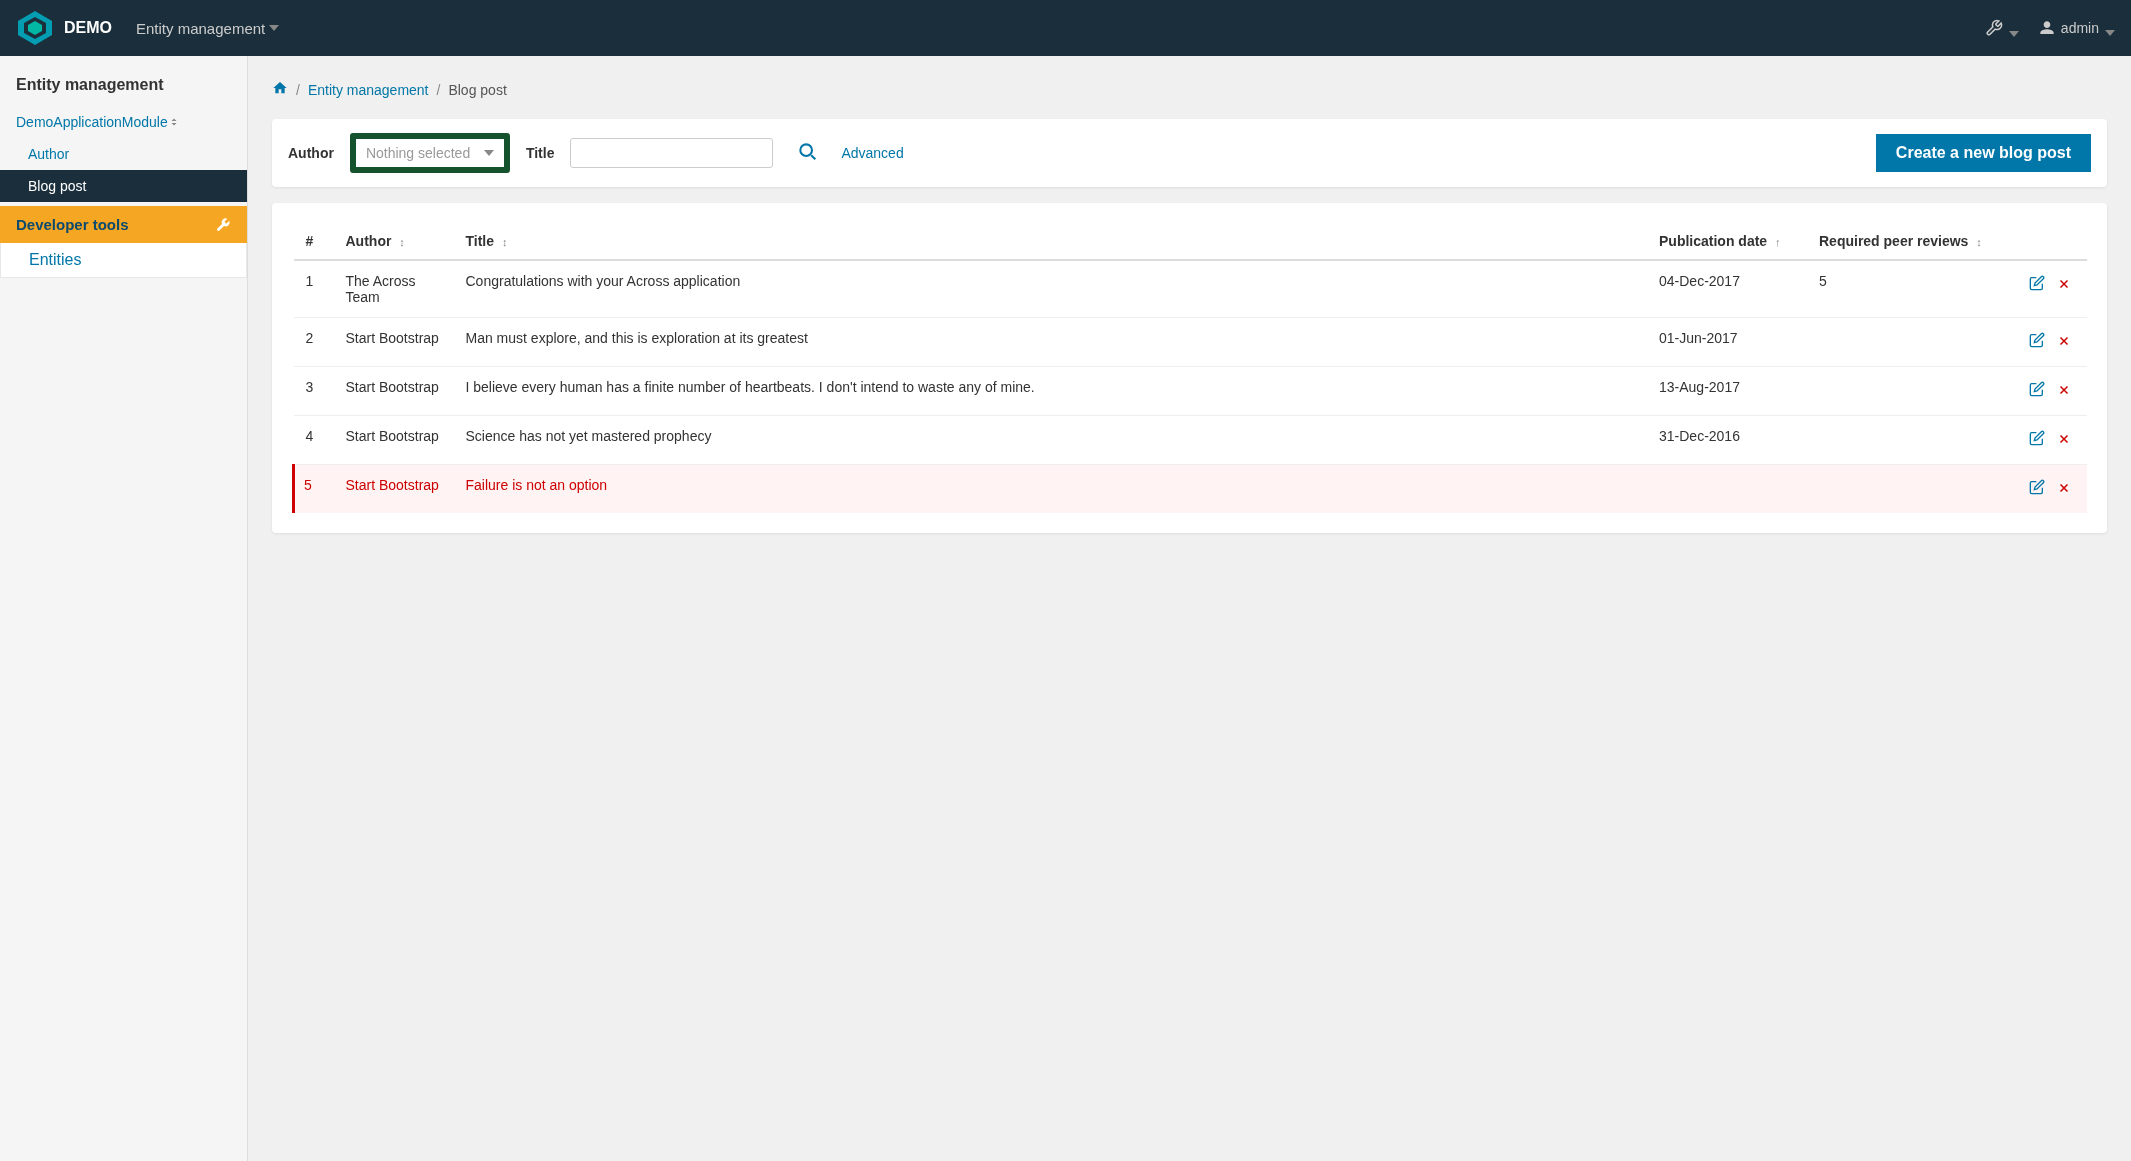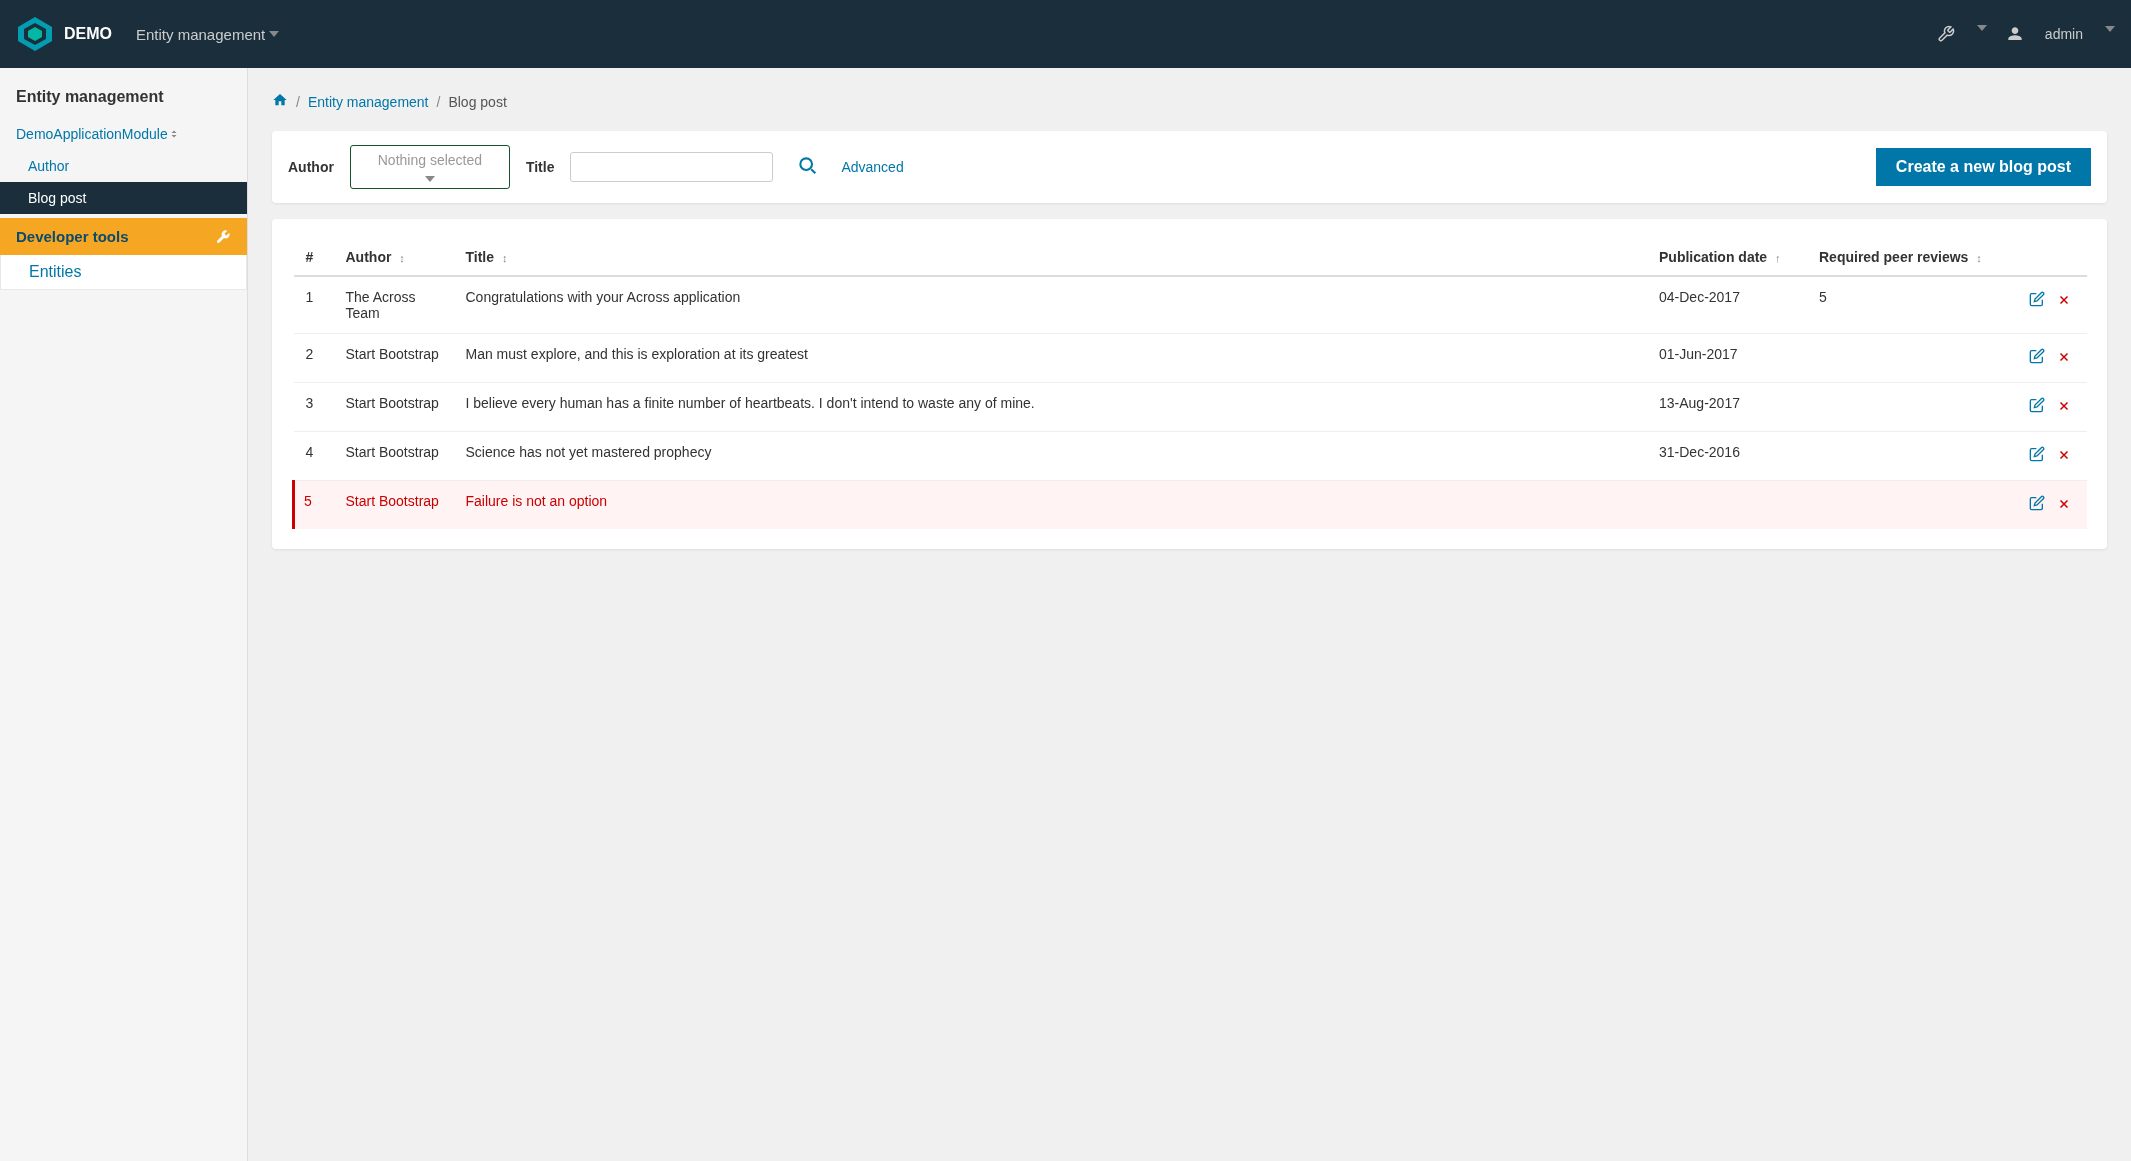--- a/index.html
+++ b/index.html
@@ -8,7 +8,7 @@
     
     .navbar {
       background: #1a2e3b;
-      height: 68px;
+      height: 56px;
       display: flex;
       align-items: center;
       padding: 0 16px;

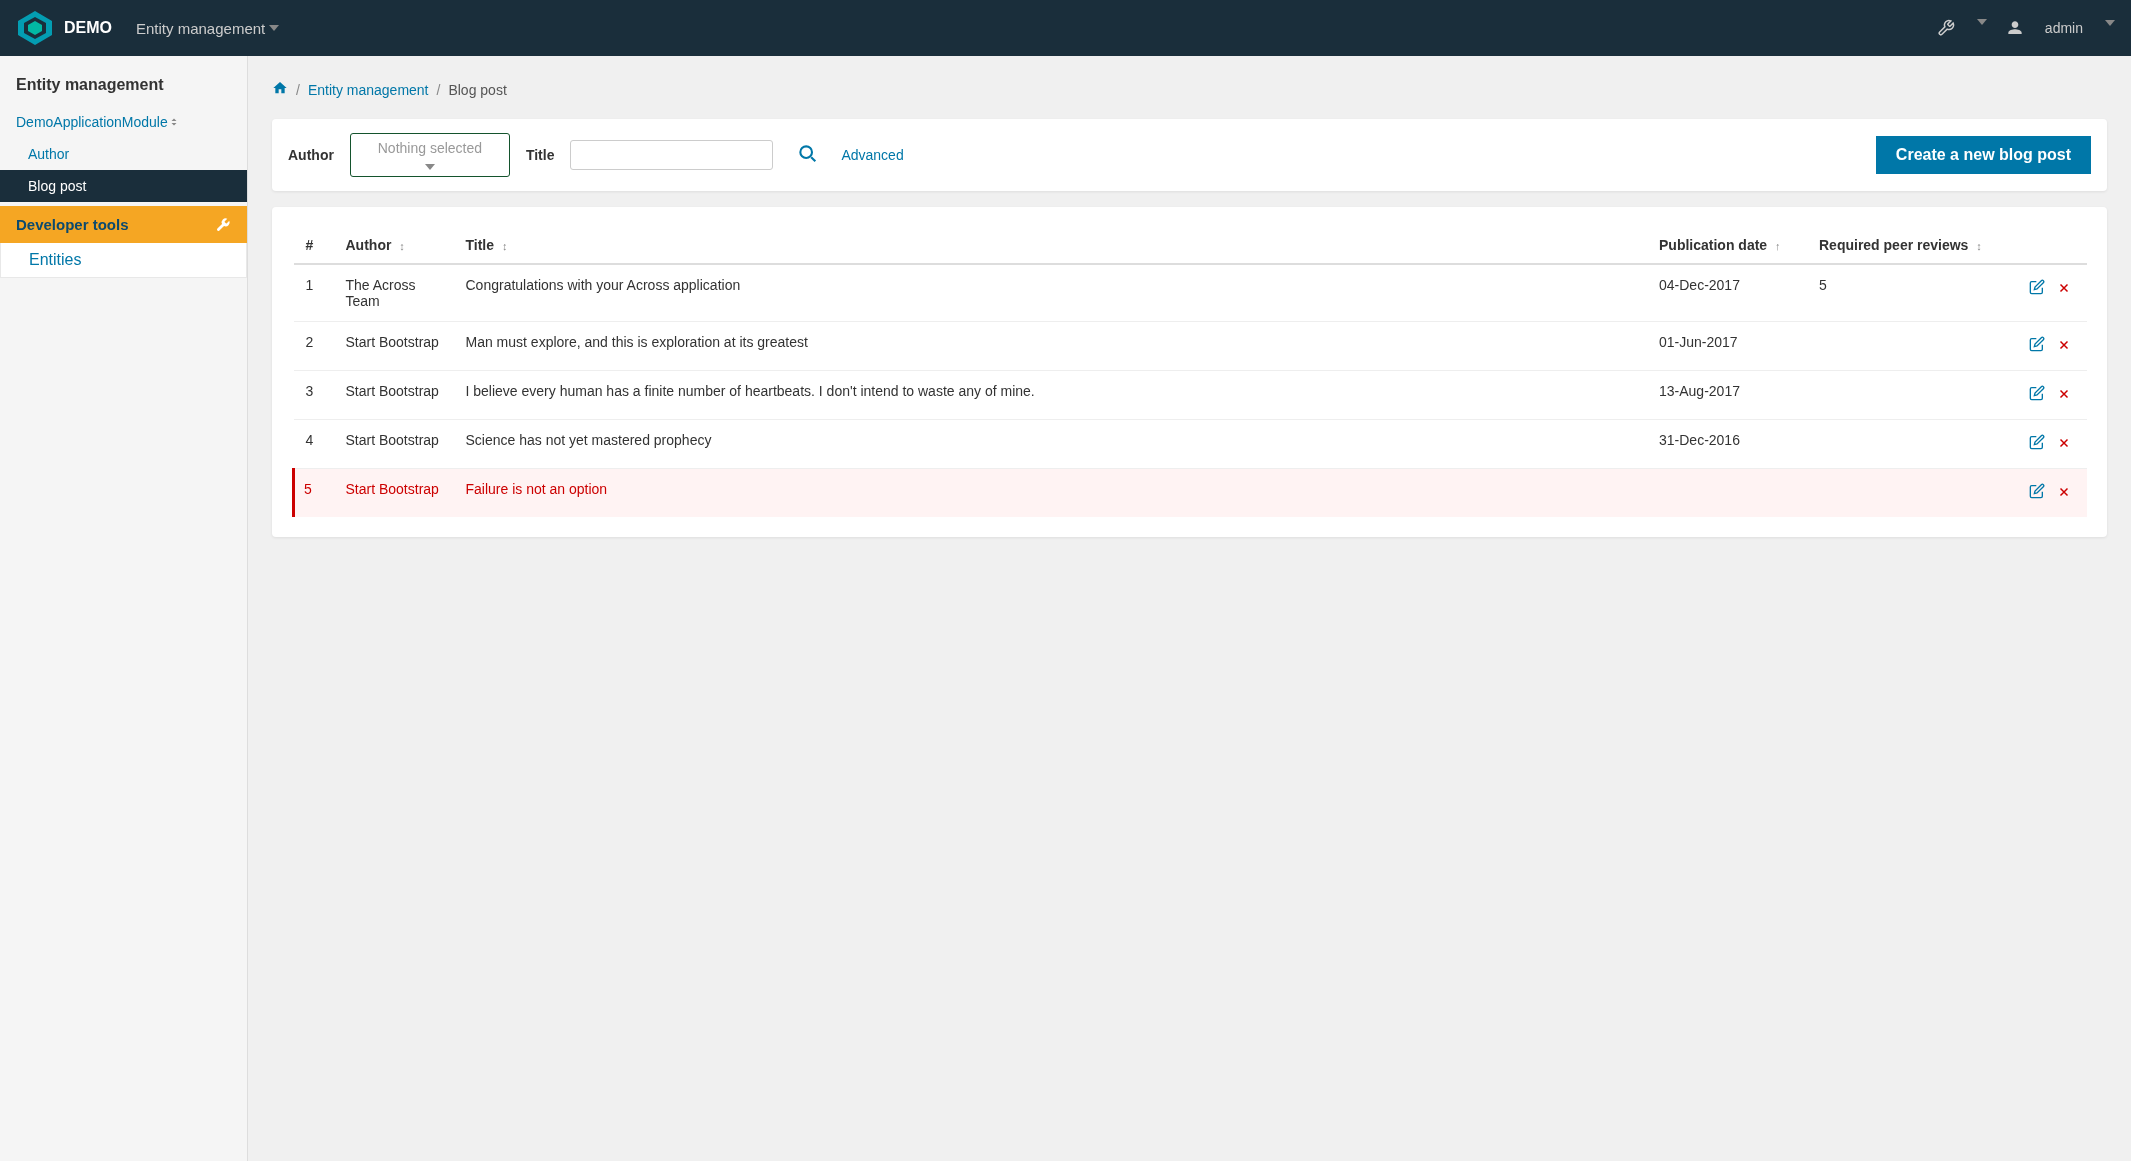--- a/index.html
+++ b/index.html
@@ -46,8 +46,8 @@
     }
     .navbar-right-item {
       display: flex;
-      align-items: flex-start;
-      gap: 22px;
+      align-items: flex-end;
+      gap: 6px;
       color: #ccc;
       cursor: pointer;
       font-size: 14px;

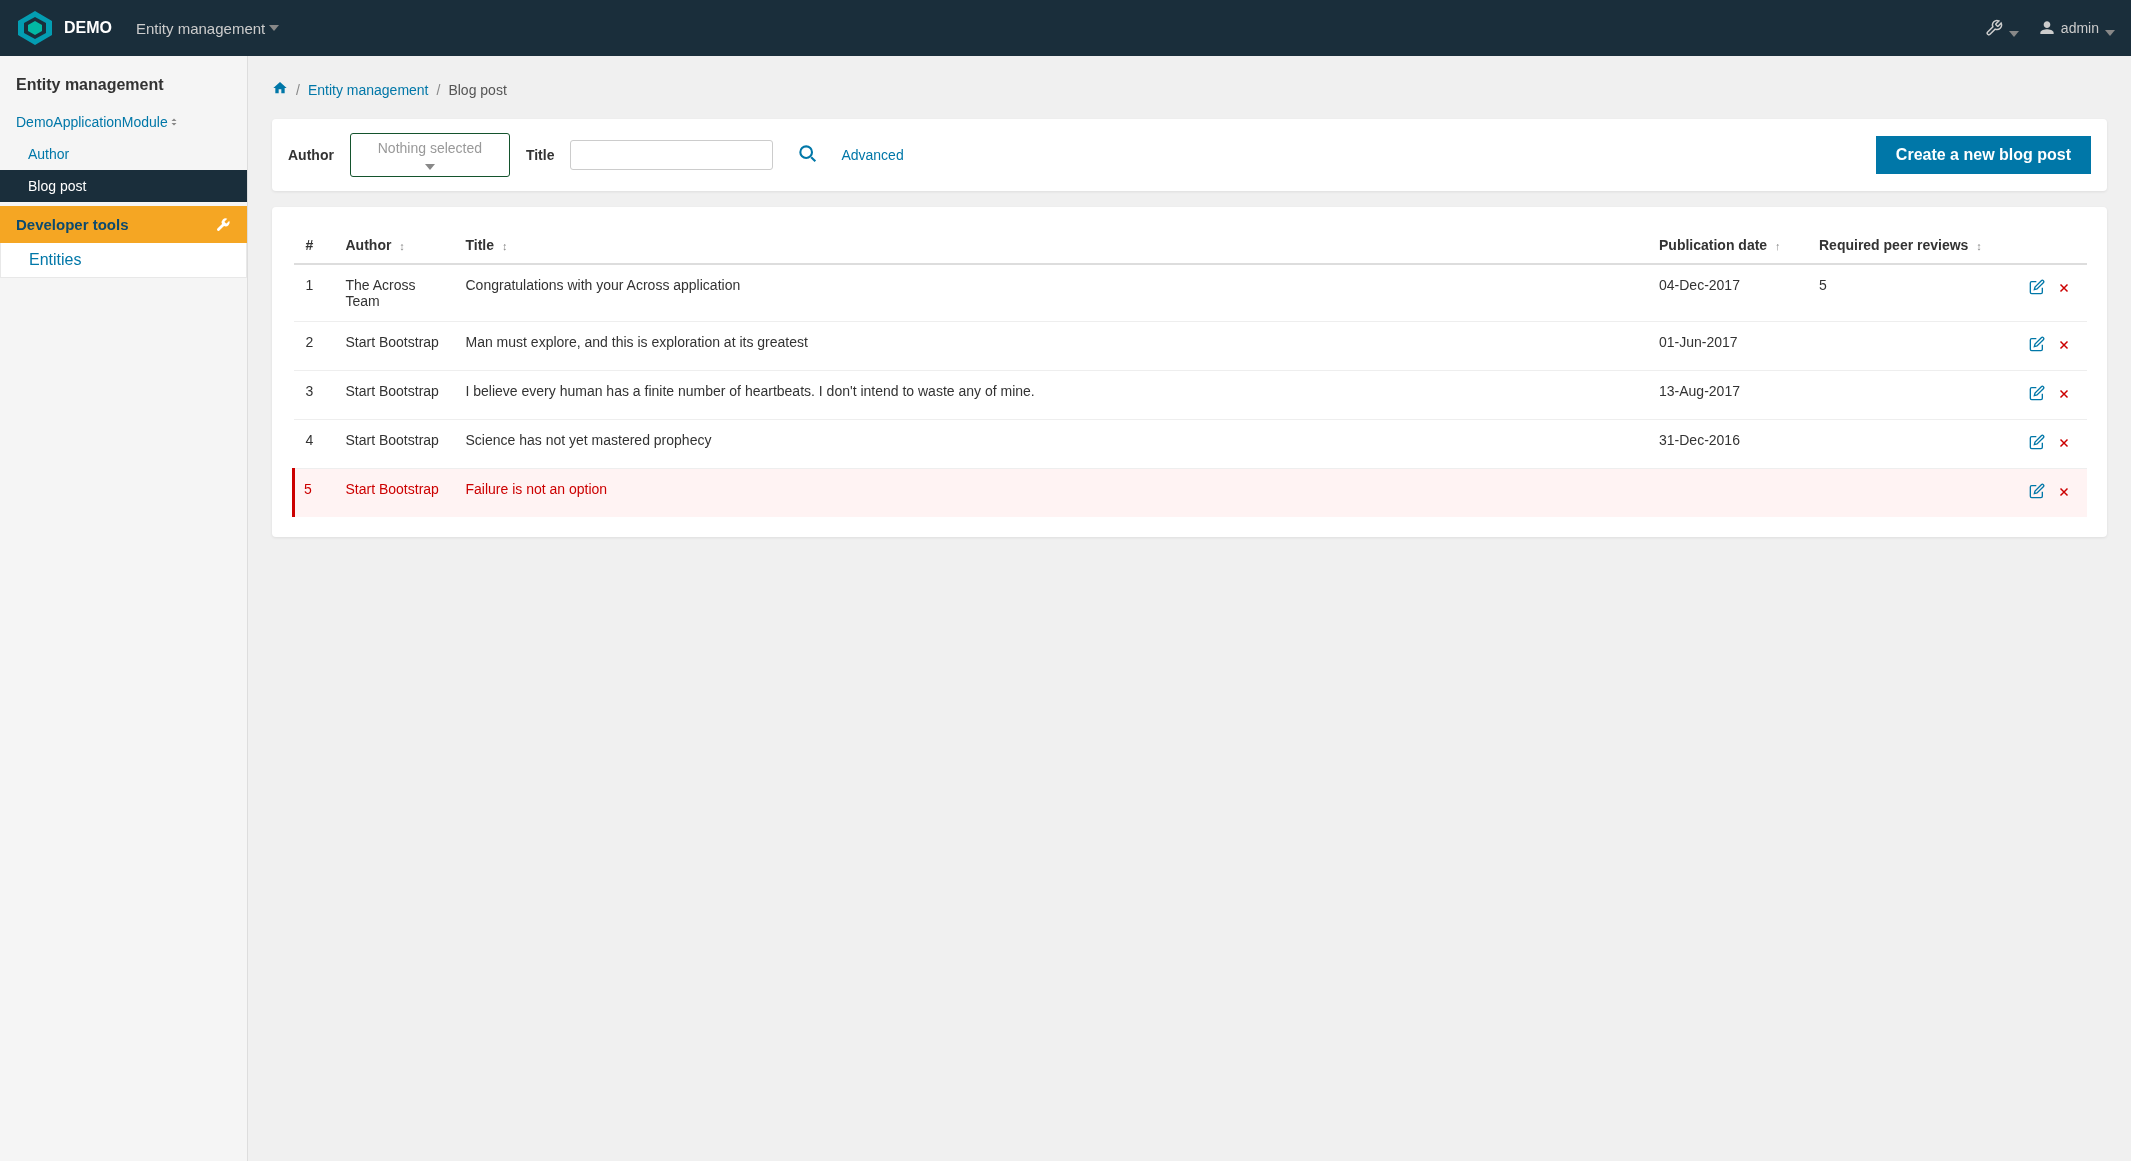--- a/index.html
+++ b/index.html
@@ -153,7 +153,7 @@
     .filter-select {
       display: flex;
       align-items: center;
-      border: 1px solid #14532d;
+      border: 6px solid #14532d;
       border-radius: 3px;
       padding: 6px 10px;
       background: #fff;
@@ -163,7 +163,6 @@
       justify-content: space-between;
       color: #999;
       font-size: 14px;
-      flex-direction: column;
     }
     .filter-input {
       border: 1px solid #ccc;

